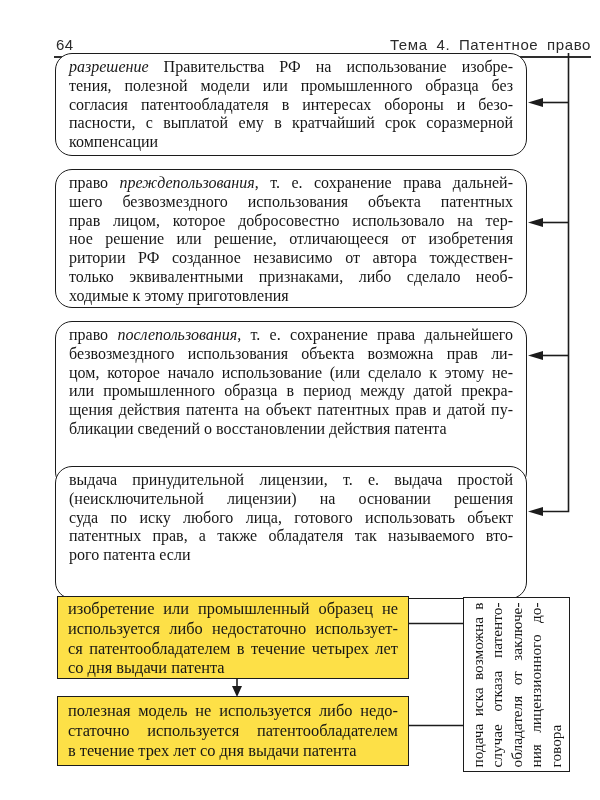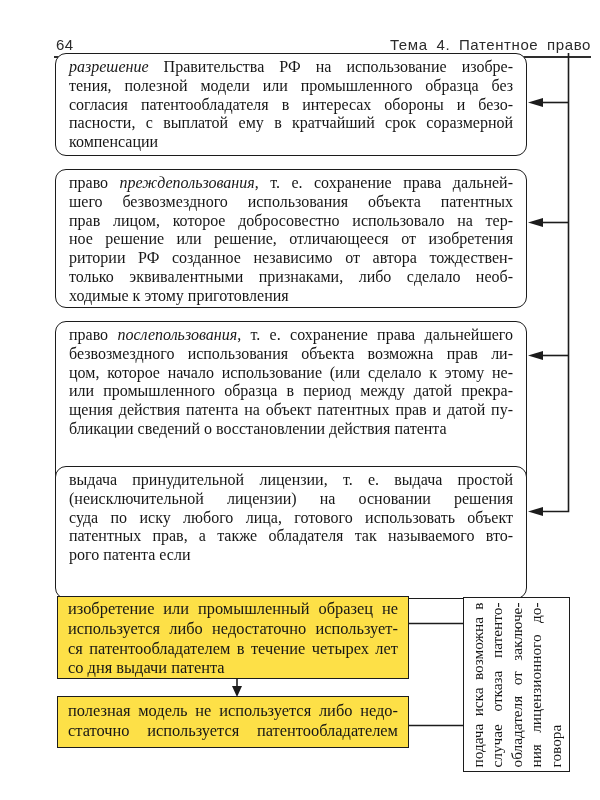--- a/index.html
+++ b/index.html
@@ -29,7 +29,7 @@
   
   .rbox {
     position:absolute; left:55px; width:472px; box-sizing:border-box;
-    border:1.6px solid #1c1c1c; border-radius:11px; background:#fff;
+    border:1.6px solid #1c1c1c; border-radius:17px; background:#fff;
     padding:4px 13px; font-size:16px; overflow:hidden;
   }
   #box1 { top:53px;  height:103px; }

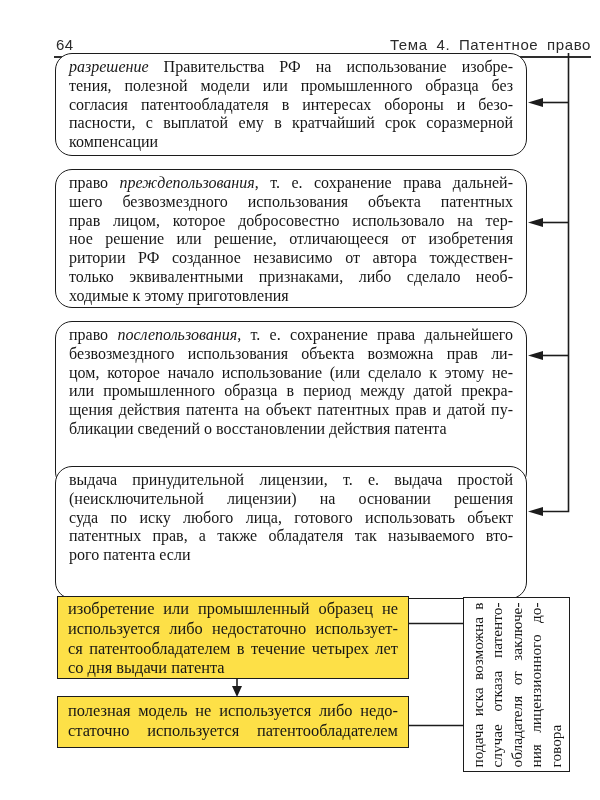--- a/index.html
+++ b/index.html
@@ -45,7 +45,7 @@
     padding:2px 10px; font-size:16.4px; overflow:hidden;
   }
   #box5 { top:596px; height:83px; }
-  #box6 { top:696px; height:52px; padding-top:4px; }
+  #box6 { top:696px; height:70px; padding-top:4px; }
   .sqbox .line { line-height:19.8px; }
 
   

